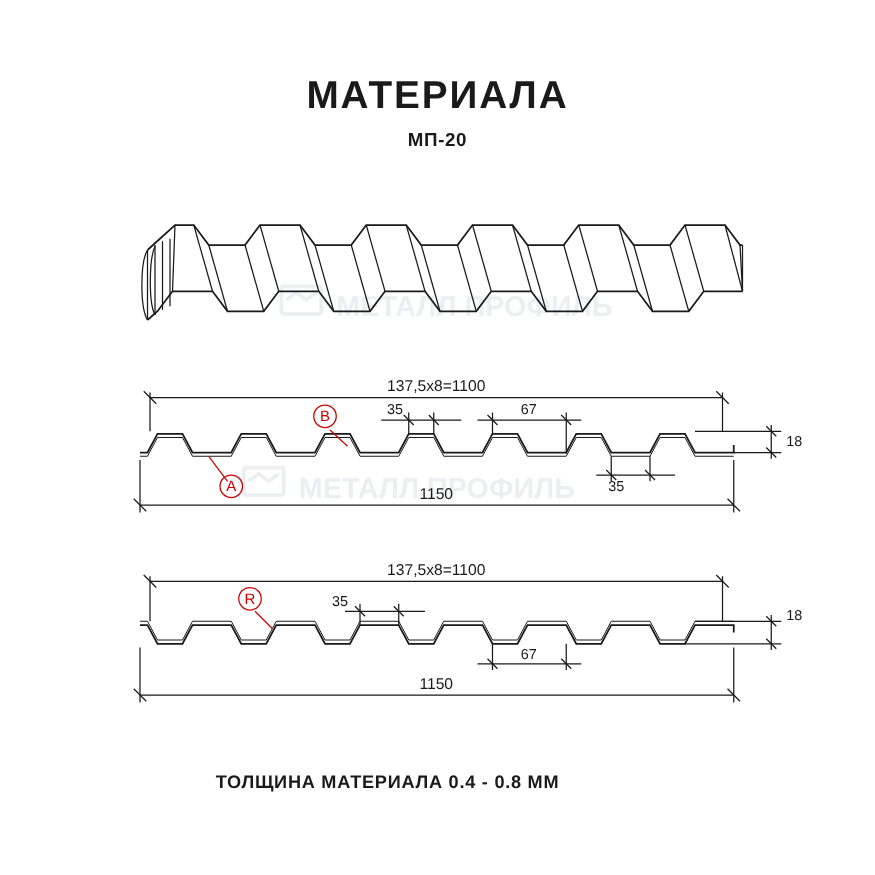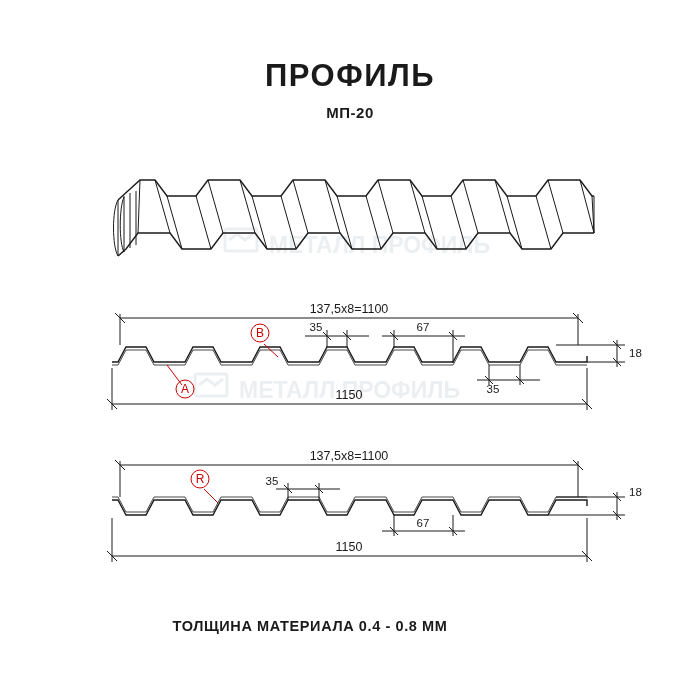--- a/index.html
+++ b/index.html
@@ -80,7 +80,7 @@
 </head>
 <body>
 
-<div class="title">ПРОФИЛЬ</div>
+<div class="title">МАТЕРИАЛА</div>
 <div class="subtitle">МП-20</div>
 <div class="footer">ТОЛЩИНА МАТЕРИАЛА 0.4 - 0.8 ММ</div>
 

